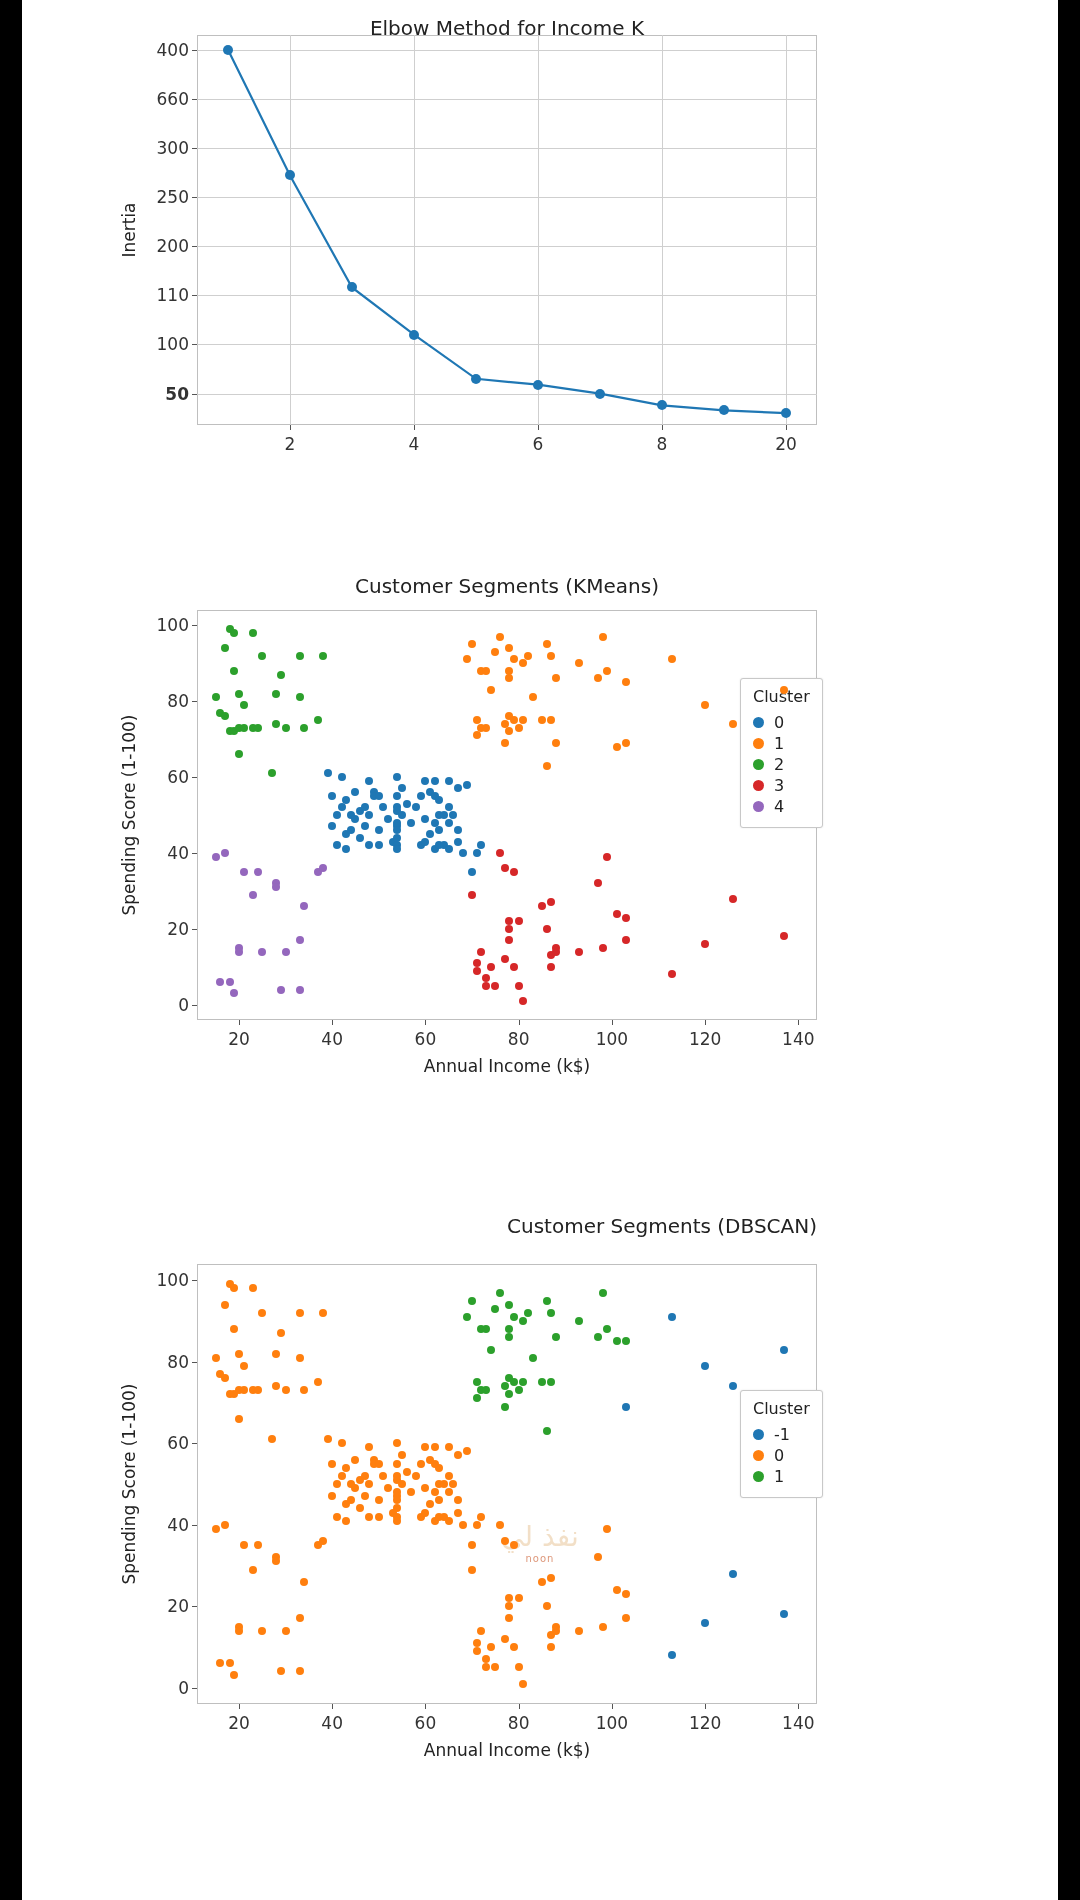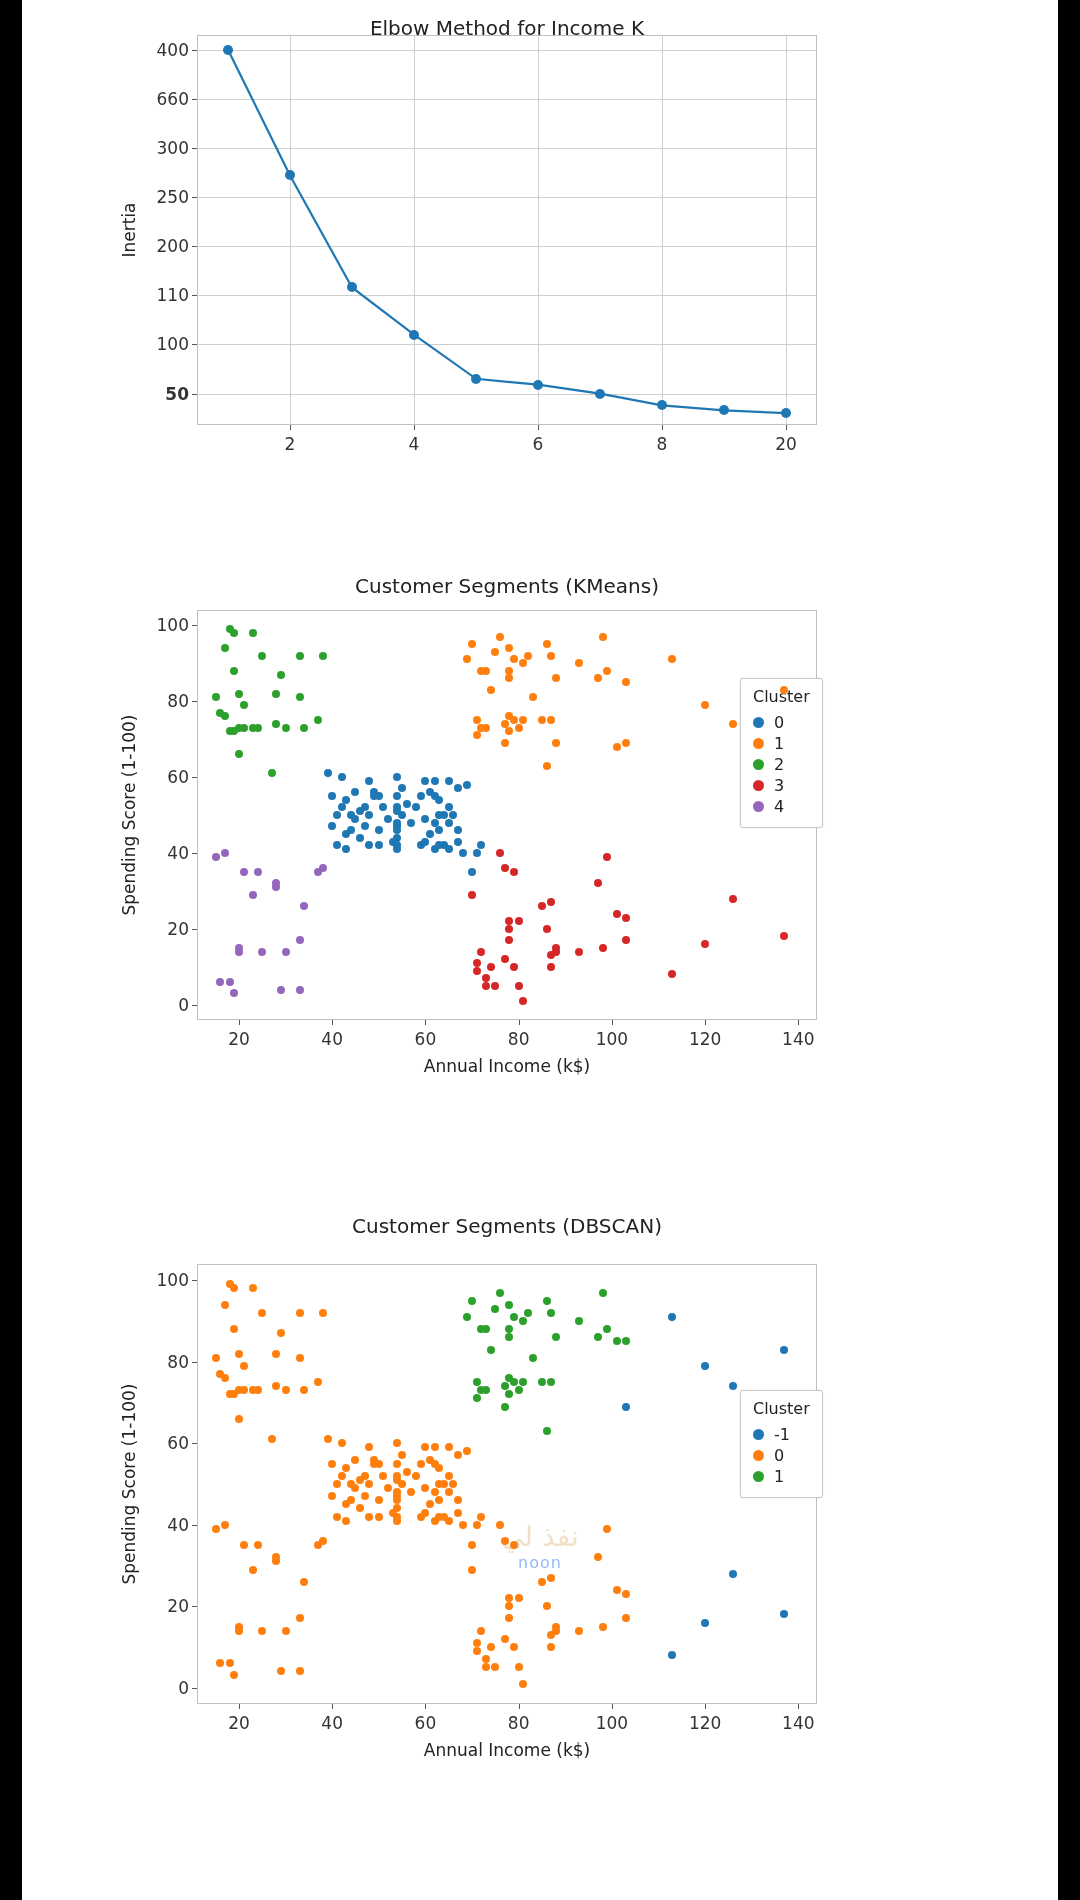--- a/index.html
+++ b/index.html
@@ -352,7 +352,7 @@
       </div>
 
     <div class="panel" id="panel3" style="top:1200px;height:700px;">
-      <div class="ptitle" id="p3-title" style="top: 14px; left: 175px; width: 620px;">Customer Segments (DBSCAN)</div>
+      <div class="ptitle" id="p3-title" style="top: 14px; left: 175px; width: 620px; text-align: right;">Customer Segments (DBSCAN)</div>
       <div class="plot" id="p3-plot" style="left: 175px; top: 64px; width: 620px; height: 440px;"></div>
       <div class="axlabel" id="p3-xlabel" style="left: 175px; width: 620px; top: 540px;">Annual Income (k$)</div>
       <div class="aylabel" id="p3-ylabel" style="left: 97px; top: 284px; transform: rotate(-90deg) translate(-50%, 0px);">Spending Score (1-100)</div>

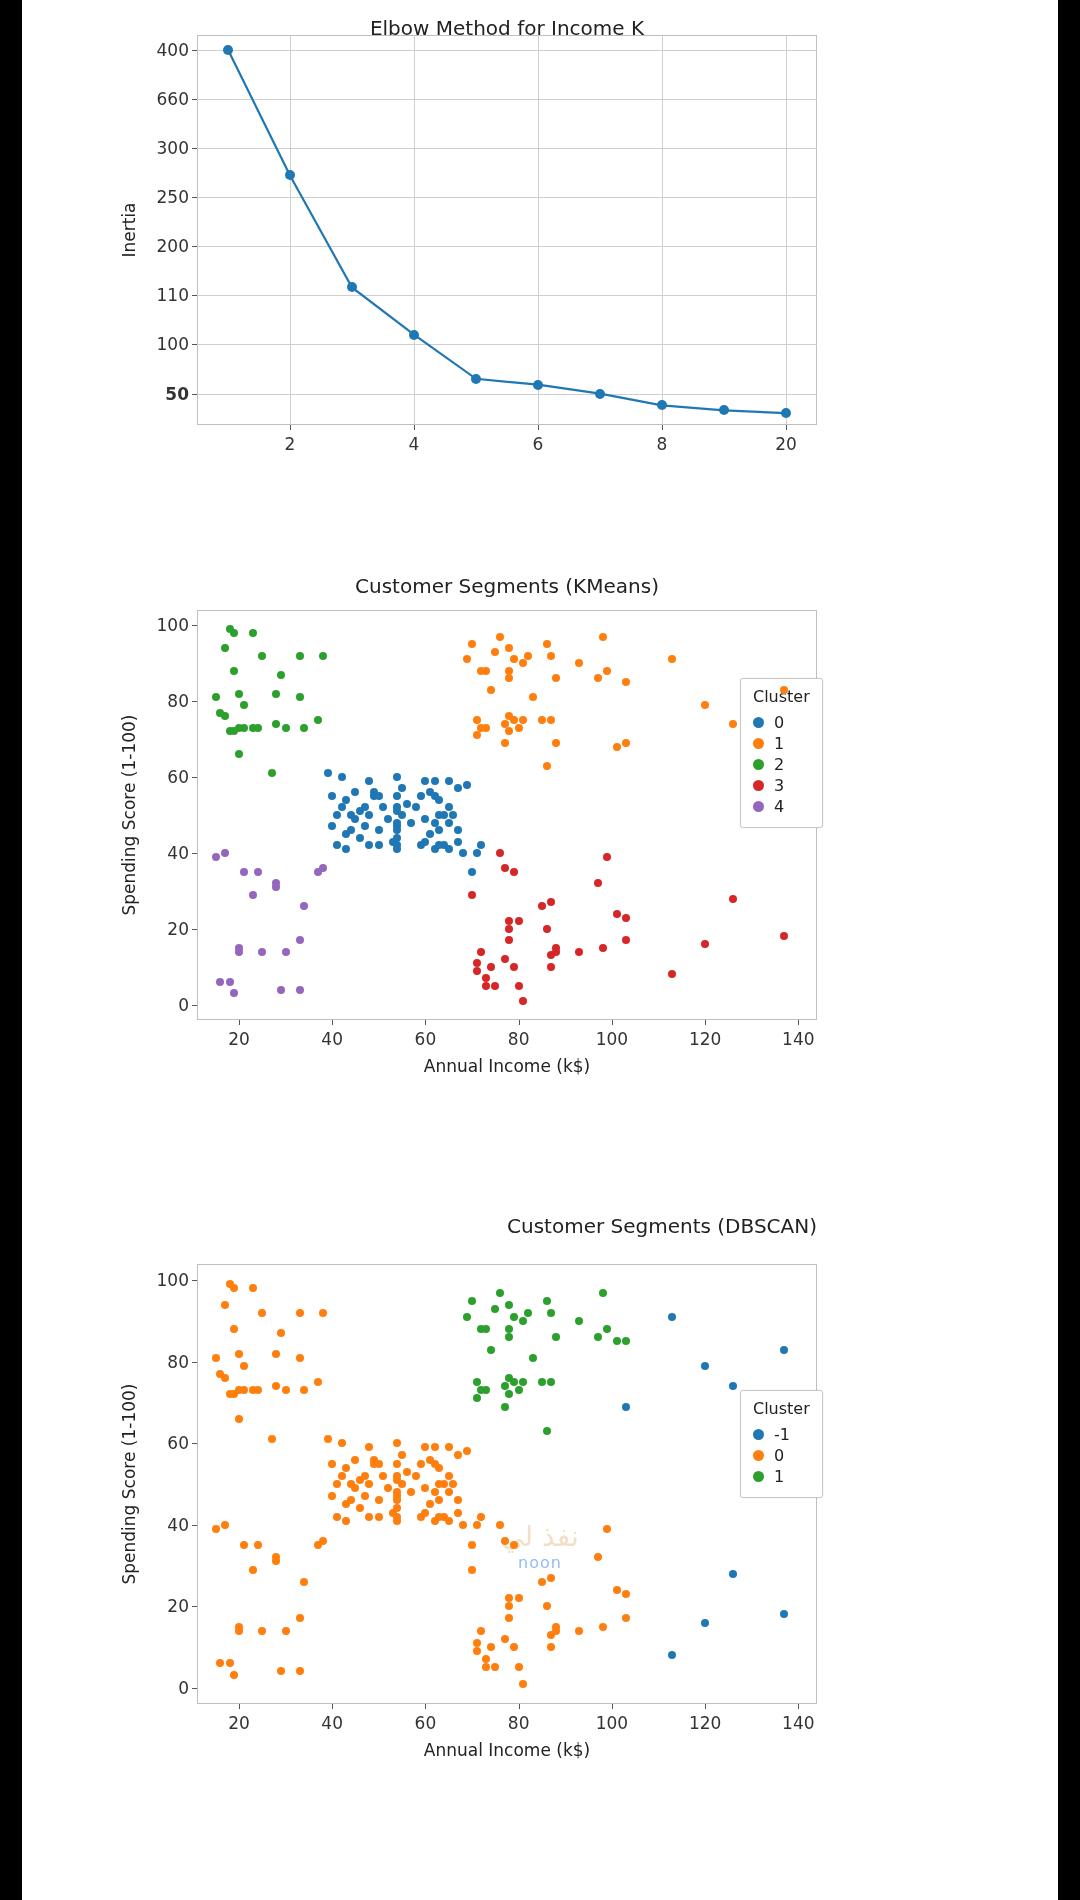--- a/index.html
+++ b/index.html
@@ -25,7 +25,7 @@
   .lrow .swatch{width:11px;height:11px;border-radius:50%;display:inline-block;}
   .lrow .ltext{font-size:16px;color:#222;min-width:22px;text-align:left;}
   .wm{position:absolute;left:0;width:100%;text-align:center;color:#e8c69a;opacity:.55;font-size:28px;letter-spacing:2px;pointer-events:none;}
-  .wm small{display:block;font-size:16px;letter-spacing:1px;color:#3b82f6;}
+  .wm small{display:block;font-size:10px;letter-spacing:1px;color:#c2410c;}
 </style>
 </head>
 <body>

